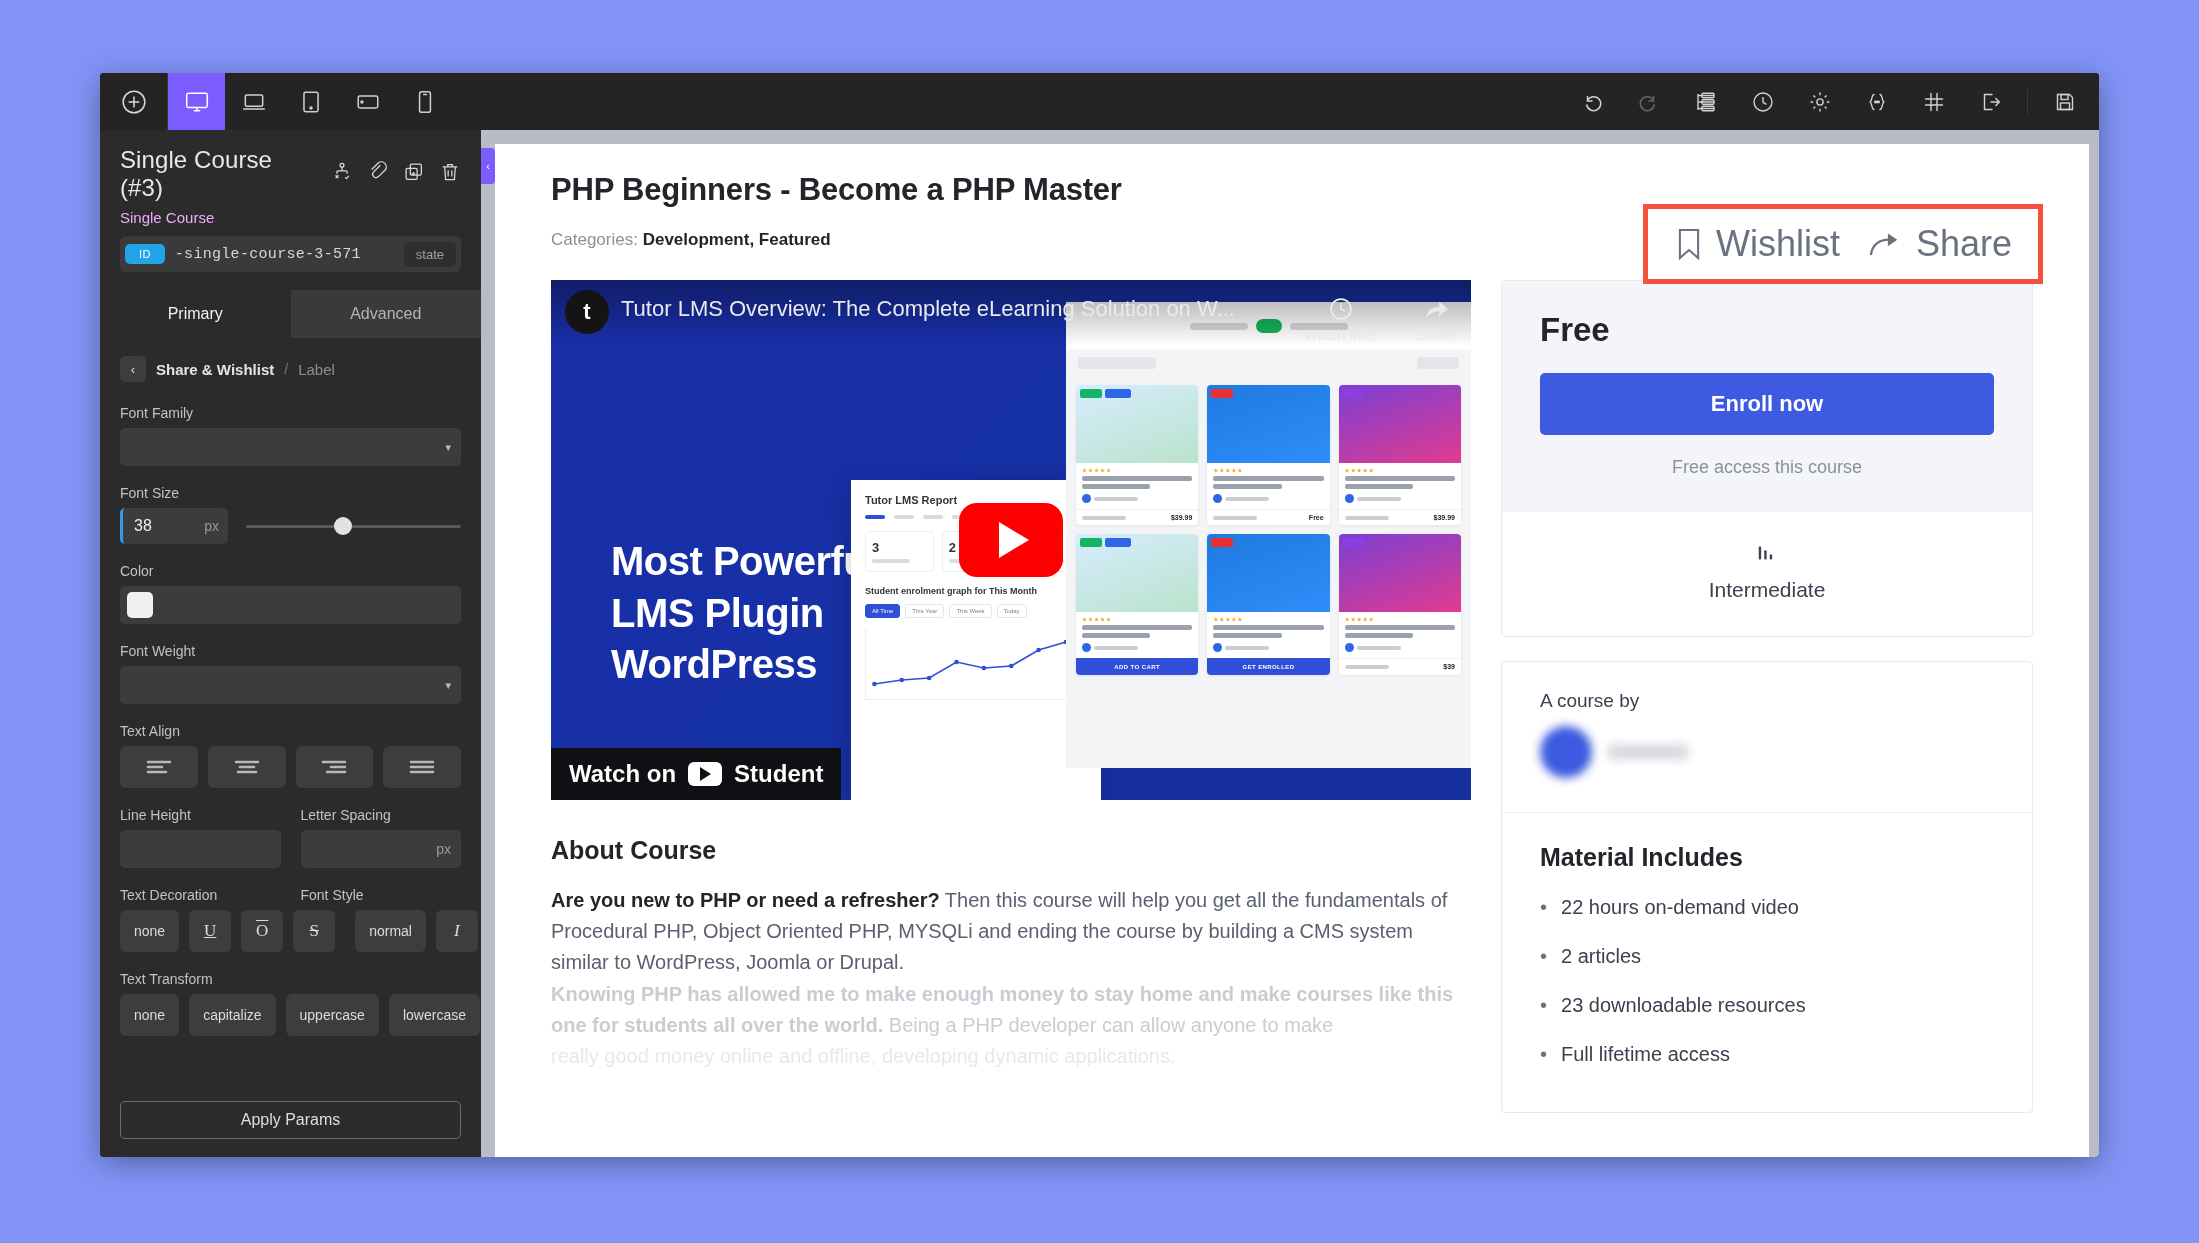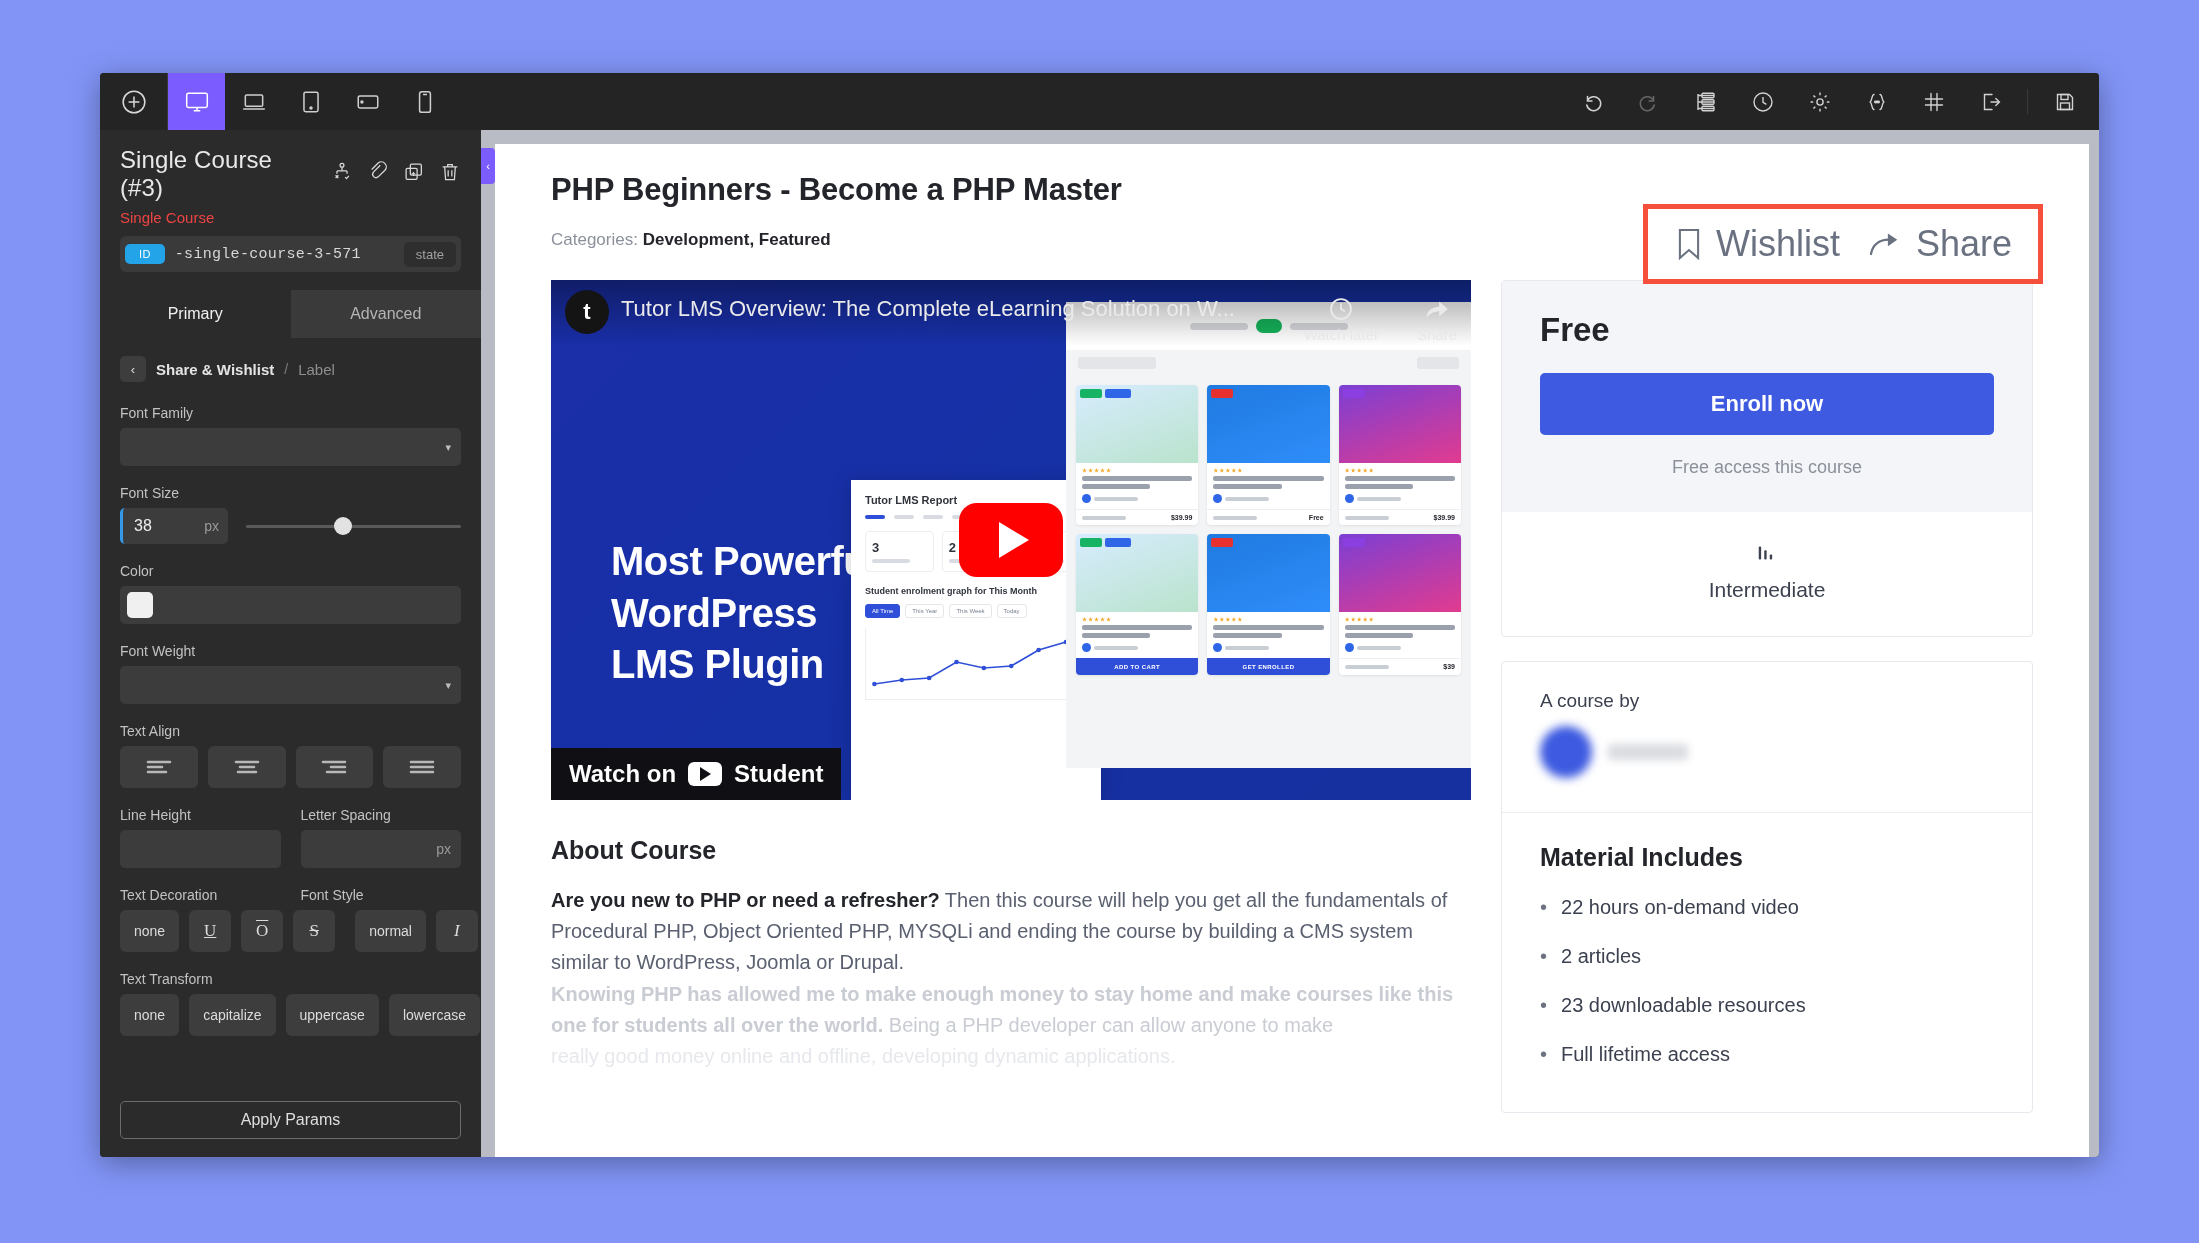--- a/index.html
+++ b/index.html
@@ -65,7 +65,7 @@
   }
   .lp-head-icons { display:flex; gap: 14px; margin-left: 18px; }
   .lp-head-icons .hi { cursor:pointer; }
-  .lp-sub { font-size: 15px; color: #ef4444; margin-top: 7px; }
+  .lp-sub { font-size: 15px; color: #f0abfc; margin-top: 7px; }
 
   .id-row {
     margin-top: 10px;

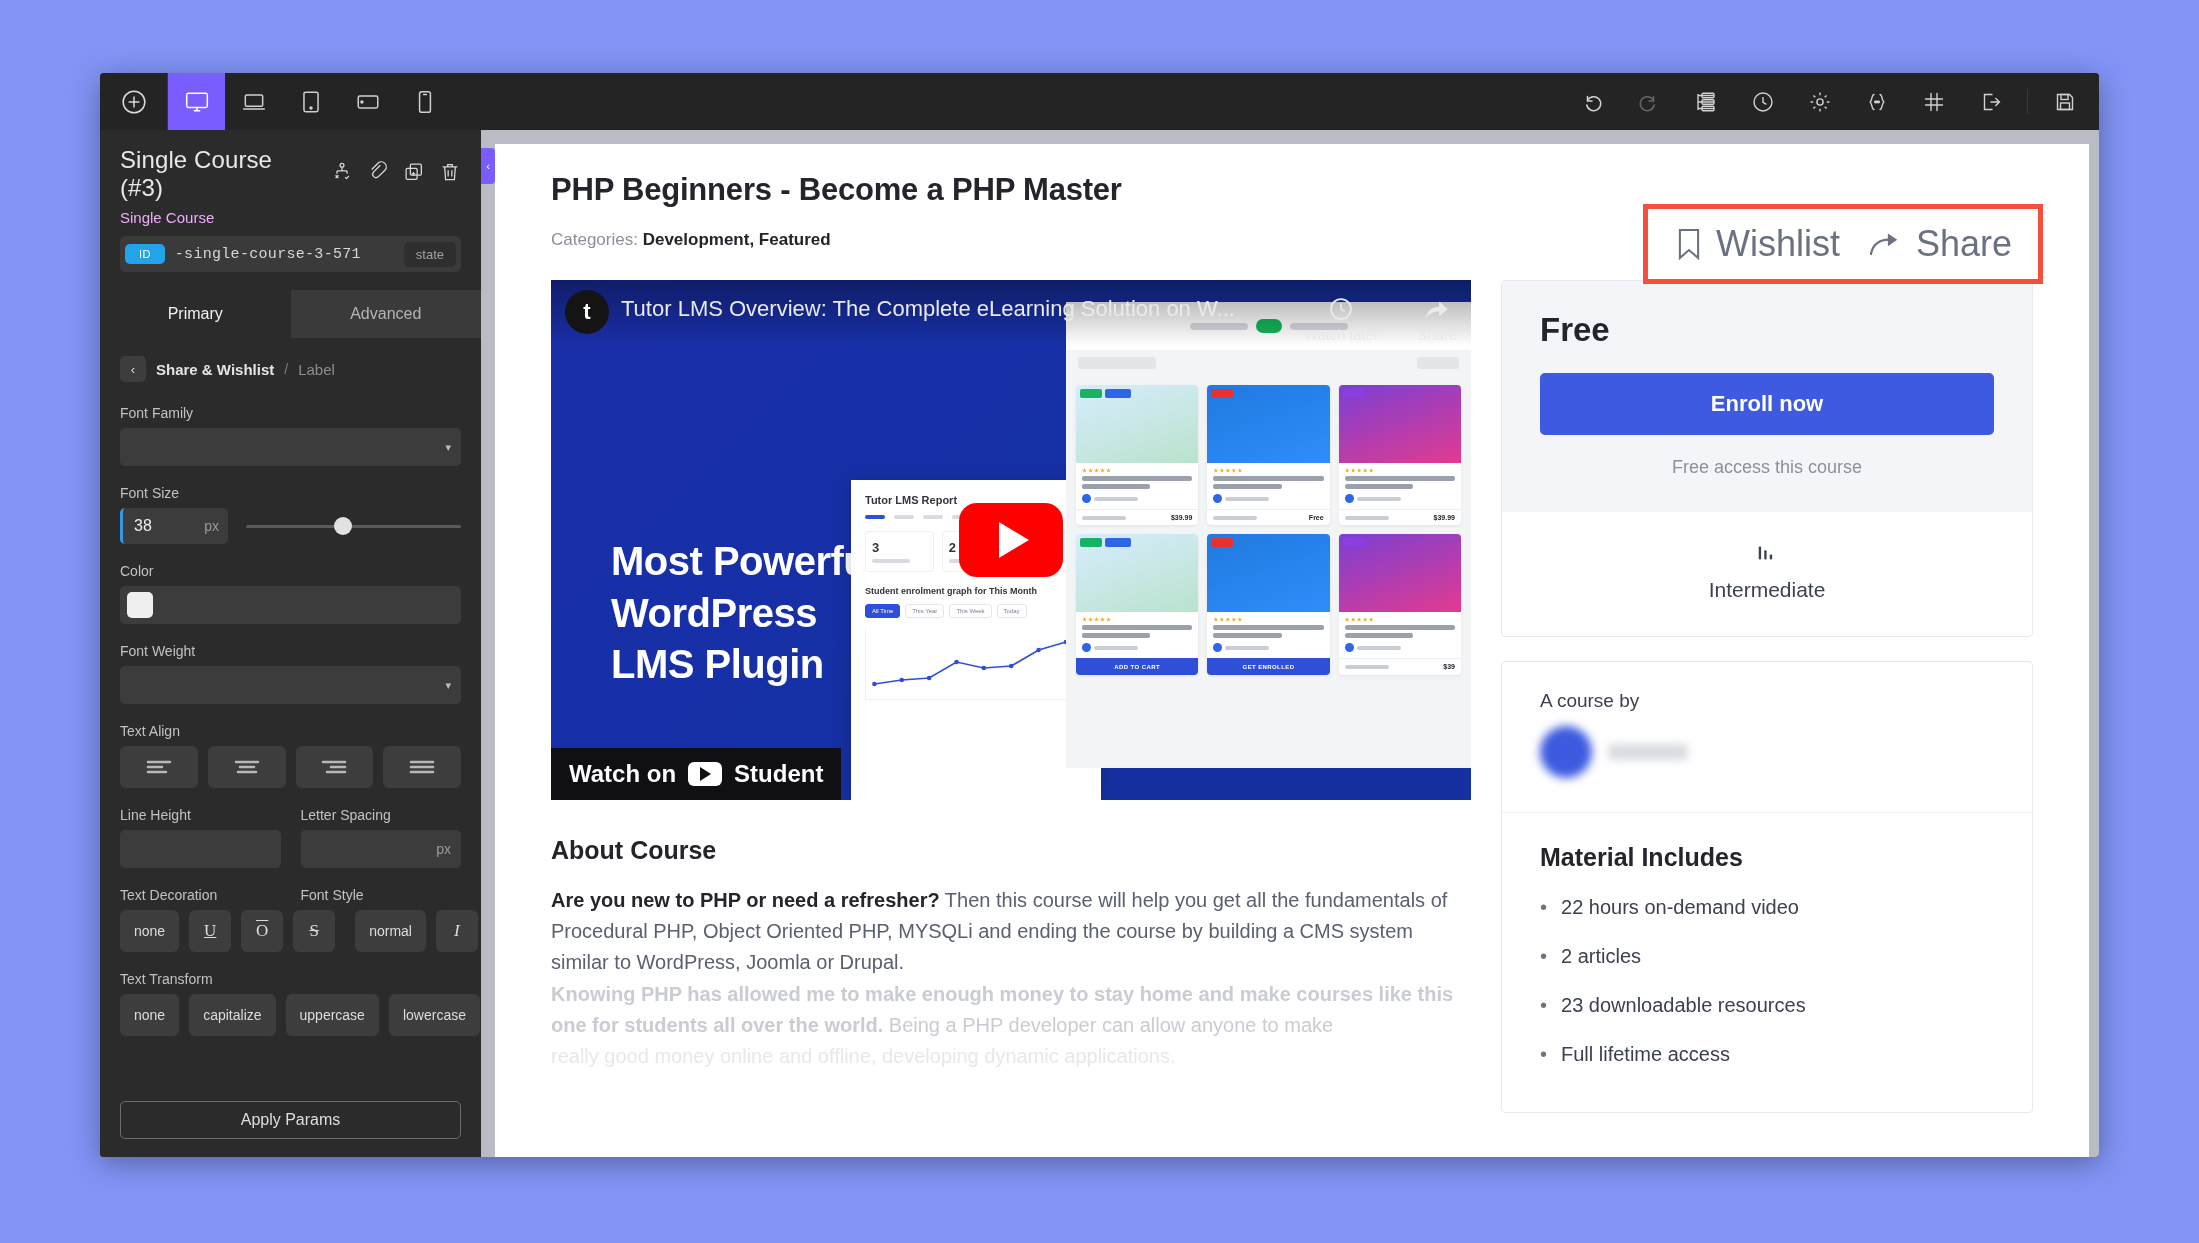--- a/index.html
+++ b/index.html
@@ -673,8 +673,8 @@
 
                 <div class="vid-head1">
                   <div>Most Powerful</div>
+                  <div>LMS Plugin</div>
                   <div>WordPress</div>
-                  <div>LMS Plugin</div>
                 </div>
 
                 <div class="vid-report">

